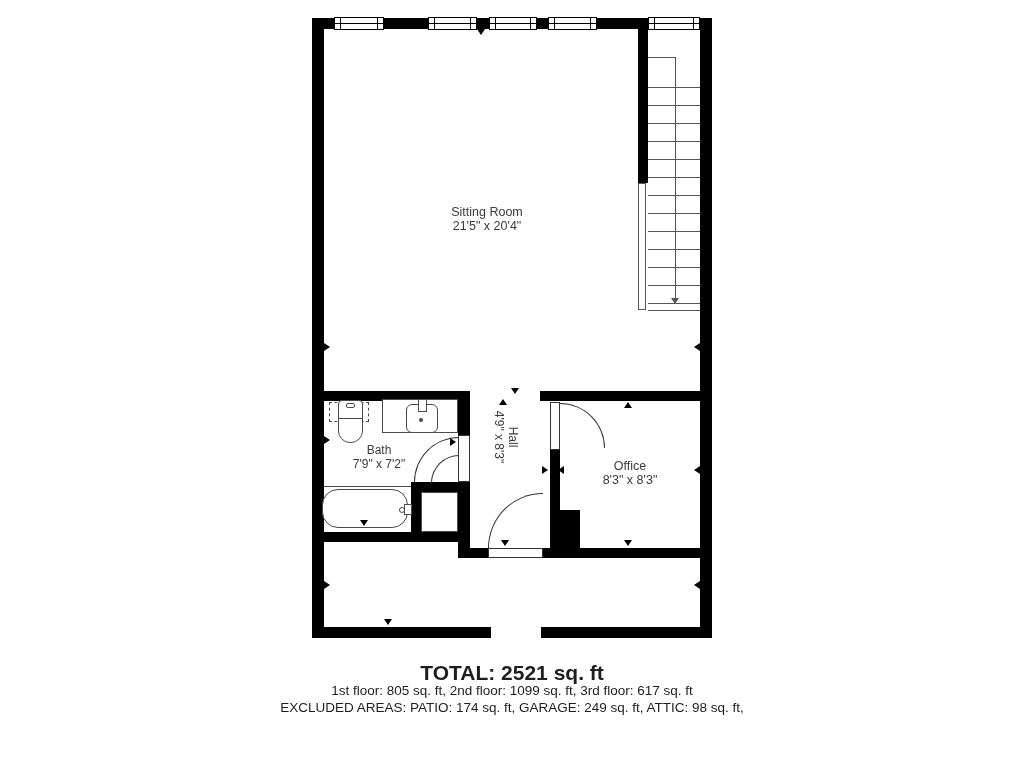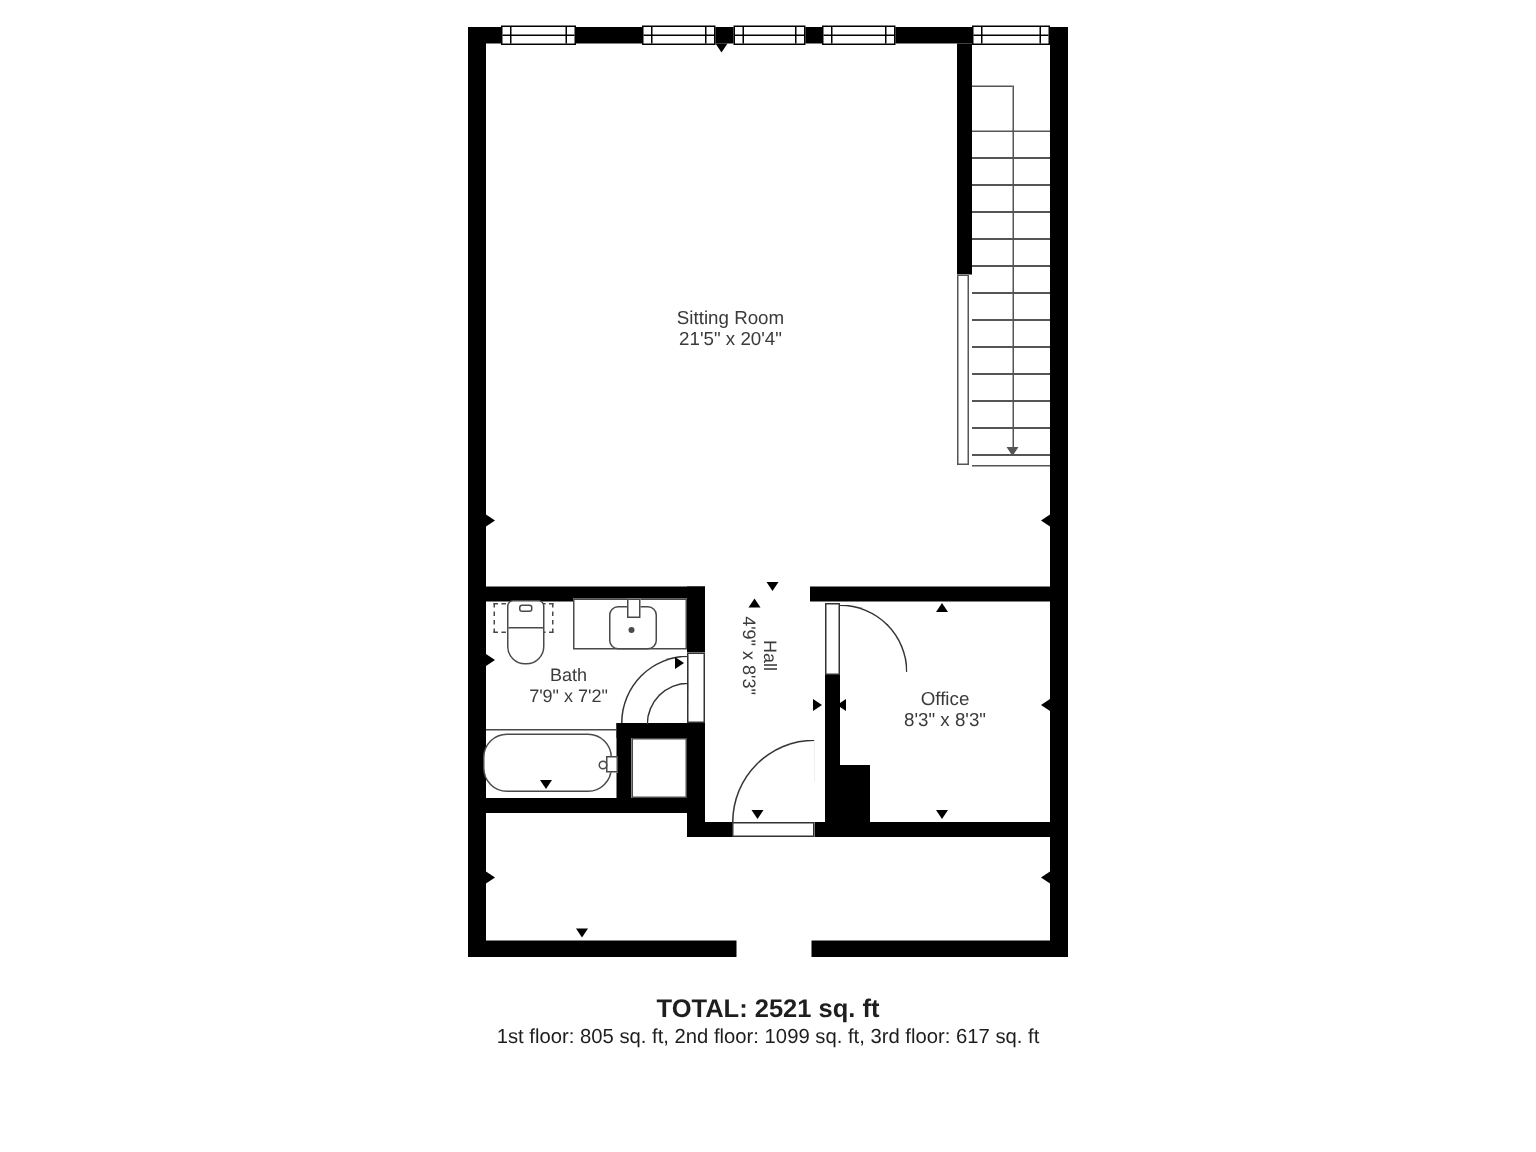--- a/index.html
+++ b/index.html
@@ -33,7 +33,7 @@
   .roomlabel .dm{white-space:nowrap;}
   #hall-label{transform:rotate(90deg);transform-origin:center center;}
   #footer{position:absolute;left:212px;top:664px;width:600px;text-align:center;color:#1e1e1e;}
-  #footer .total{font-size:17px;font-weight:bold;line-height:18px;}
+  #footer .total{font-size:21px;font-weight:bold;line-height:18px;}
   #footer .line{font-size:13.5px;line-height:17px;}
   #footer .disc{font-size:7.5px;color:#2a2a2a;margin-top:9px;}
   #logo{position:absolute;left:0;top:730px;width:113px;height:38px;background:#595a5c;}

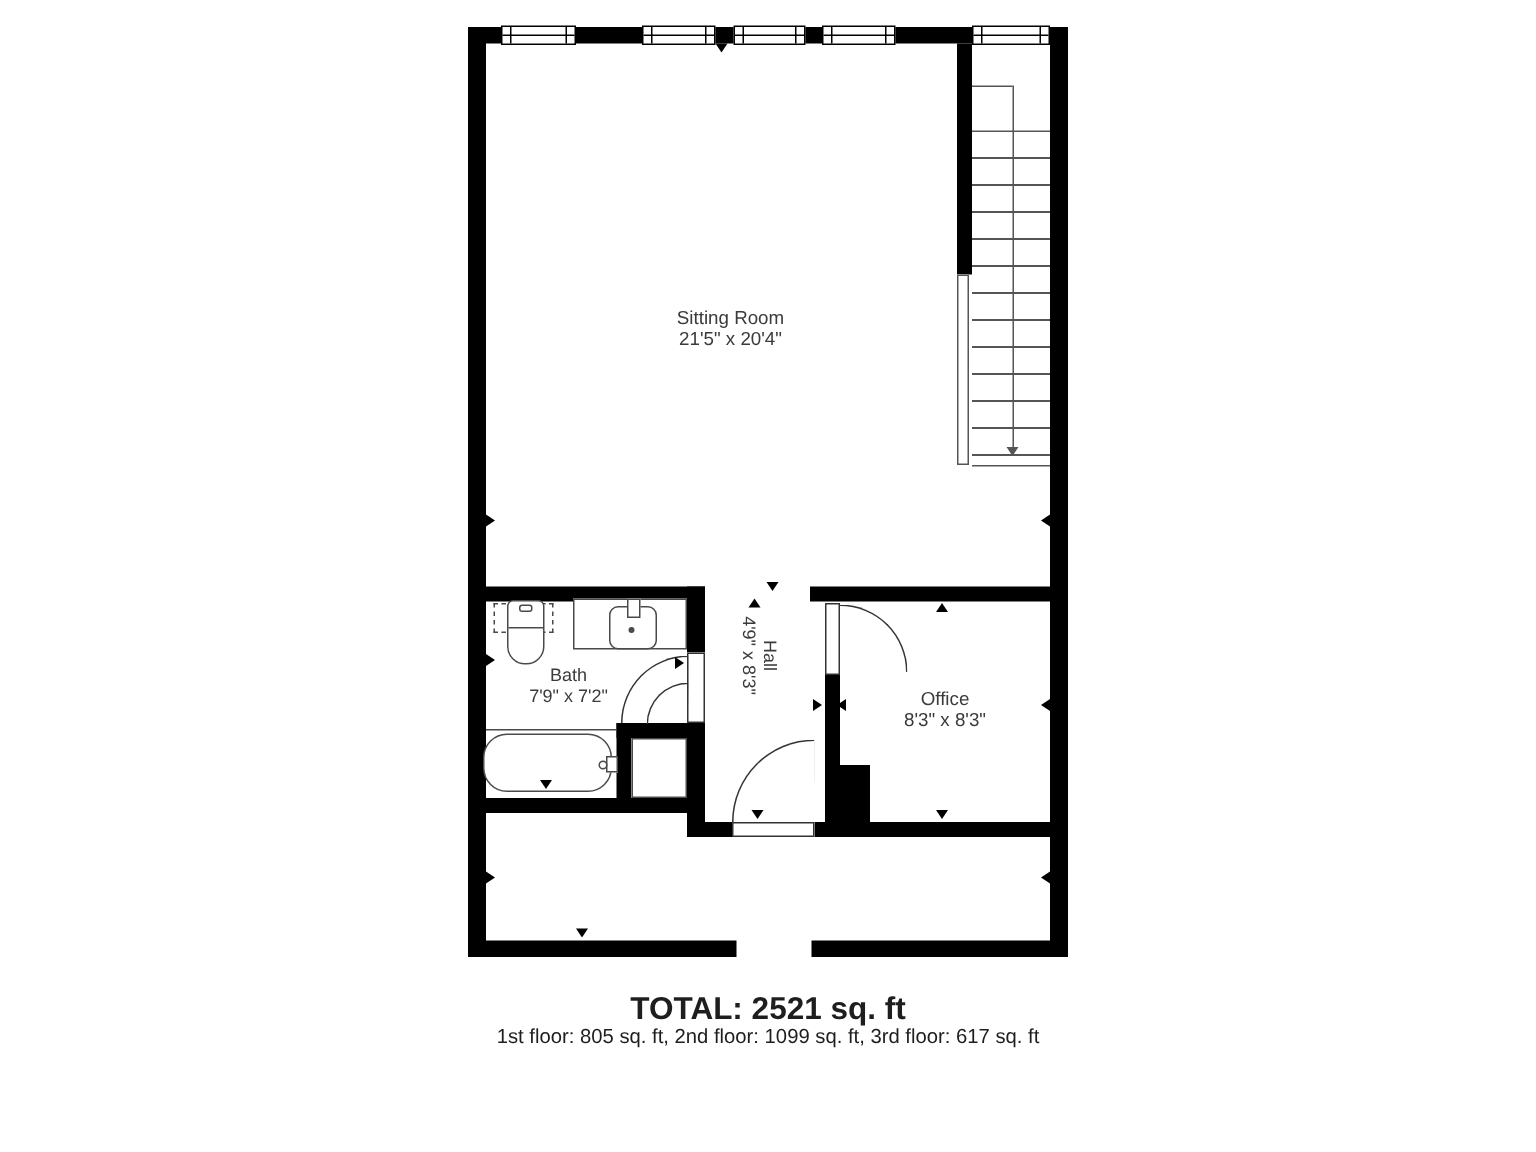--- a/index.html
+++ b/index.html
@@ -142,6 +142,7 @@
   <div id="footer">
     <div class="total">TOTAL: 2521 sq. ft</div>
     <div class="line">1st floor: 805 sq. ft, 2nd floor: 1099 sq. ft, 3rd floor: 617 sq. ft</div>
+    <div class="line">EXCLUDED AREAS: PATIO: 174 sq. ft, GARAGE: 249 sq. ft, ATTIC: 98 sq. ft,</div>
   </div>
 
 

